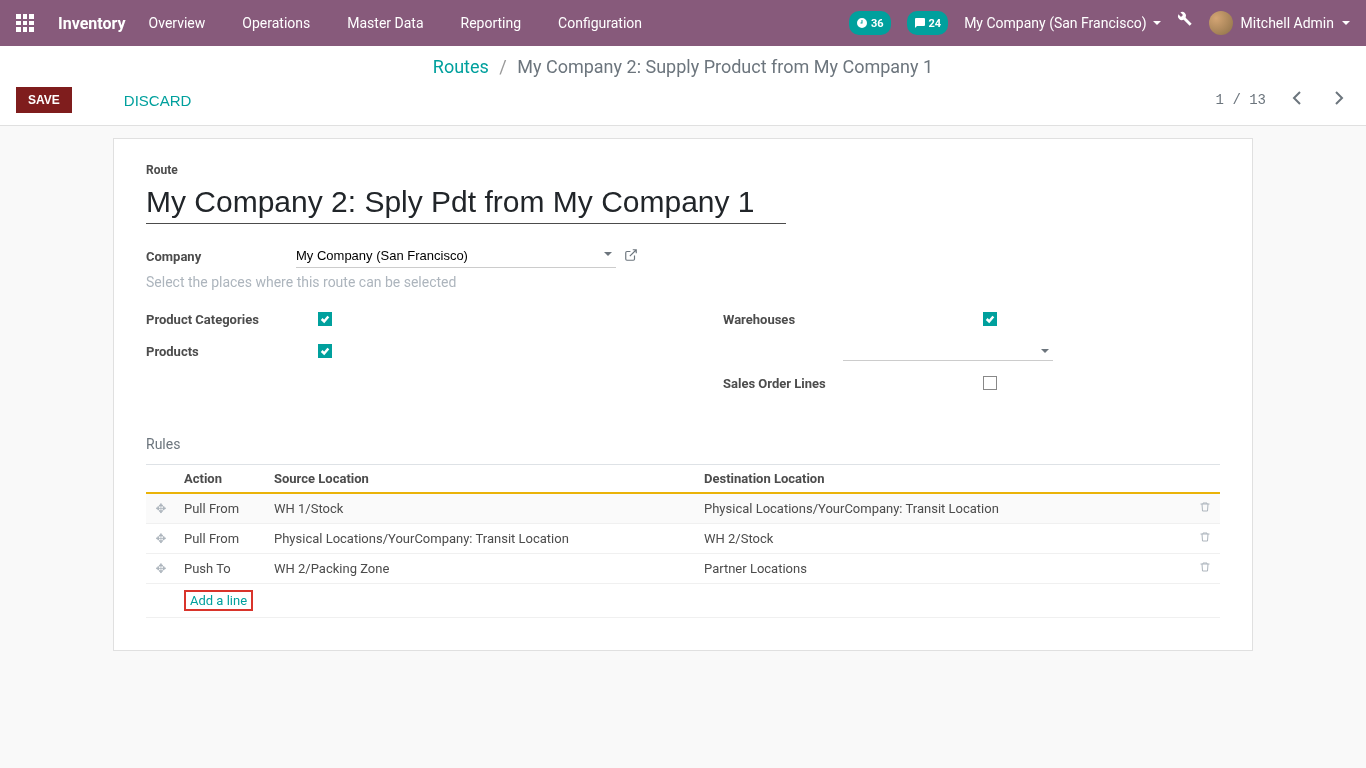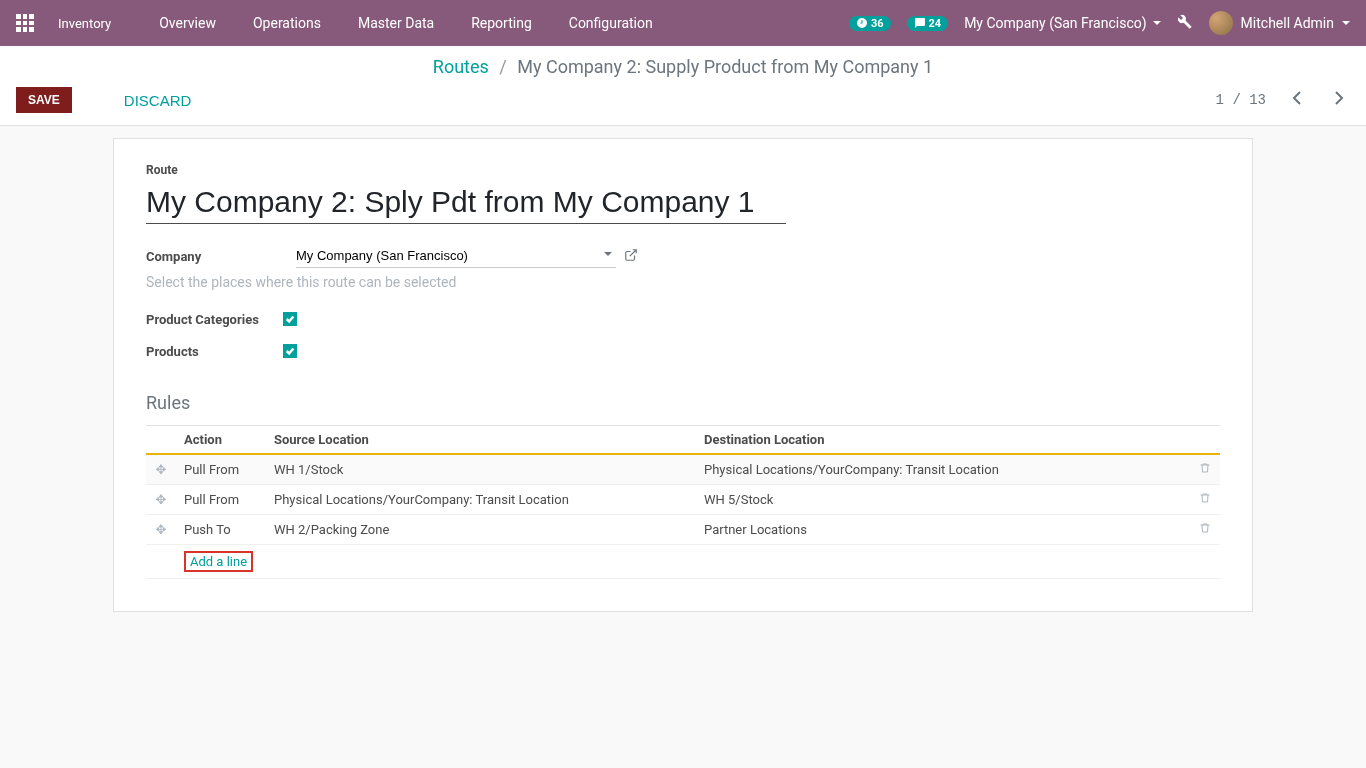--- a/index.html
+++ b/index.html
@@ -9,7 +9,7 @@
 .navbar { background: #875a7b; height: 46px; display: flex; align-items: center; padding: 0 16px; color: #fff; }
 .apps-icon { width: 18px; height: 18px; display: grid; grid-template-columns: repeat(3,1fr); grid-template-rows: repeat(3,1fr); gap: 2px; margin-right: 24px; cursor: pointer; }
 .apps-icon span { background: #fff; }
-.brand { font-size: 13px; font-weight: 400; margin-right: 48px; }
+.brand { font-size: 16px; font-weight: 700; margin-right: 23px; }
 .nav-menu { display: flex; gap: 37px; }
 .nav-menu a { color: #fff; text-decoration: none; font-size: 14px; cursor: pointer; }
 .nav-right { margin-left: auto; display: flex; align-items: center; gap: 16px; }

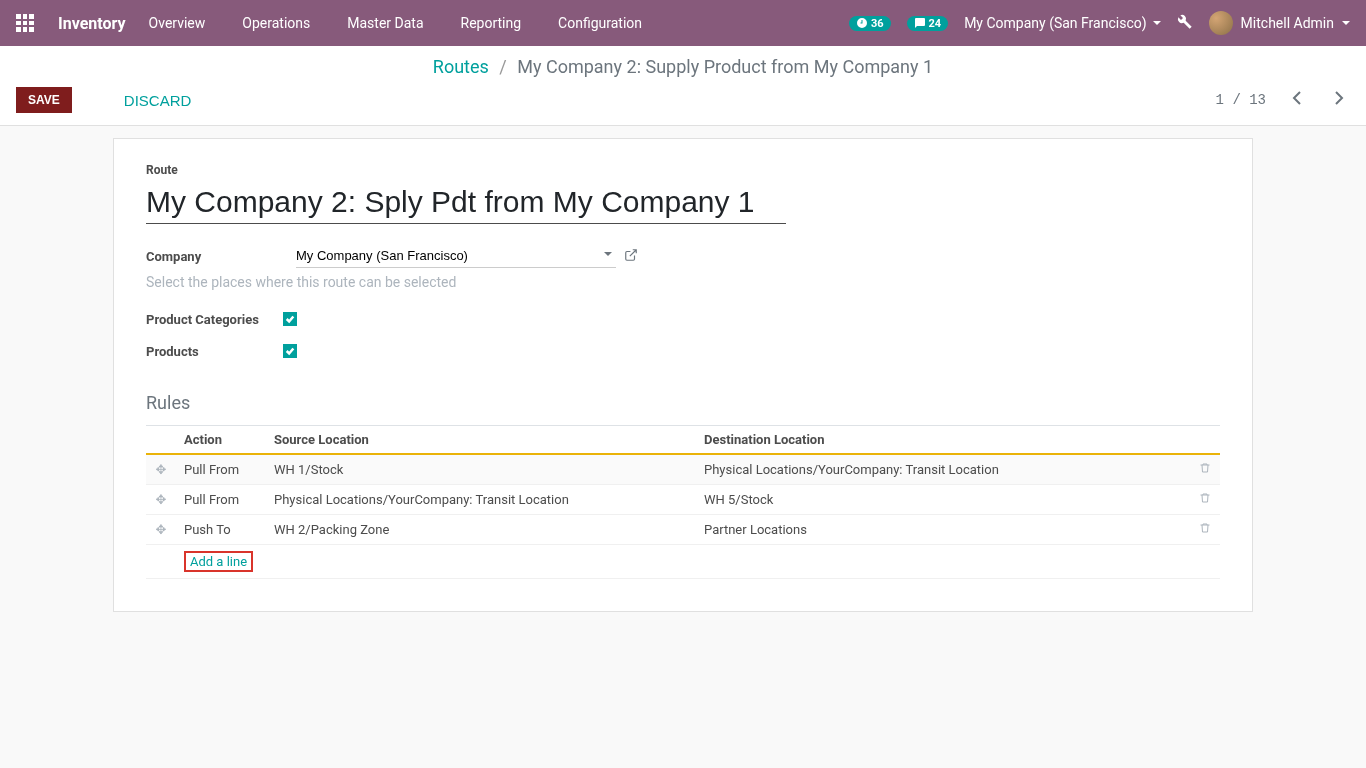--- a/index.html
+++ b/index.html
@@ -12,7 +12,7 @@
 .brand { font-size: 16px; font-weight: 700; margin-right: 23px; }
 .nav-menu { display: flex; gap: 37px; }
 .nav-menu a { color: #fff; text-decoration: none; font-size: 14px; cursor: pointer; }
-.nav-right { margin-left: auto; display: flex; align-items: center; gap: 16px; }
+.nav-right { margin-left: auto; display: flex; gap: 16px; }
 .badge-pill { background: #00a09d; color: #fff; border-radius: 10px; padding: 1px 7px; font-size: 11px; font-weight: bold; display: inline-flex; align-items: center; gap: 3px; cursor: pointer; }
 .badge-pill svg { width: 12px; height: 12px; fill: #fff; }
 .company-sel { color: #fff; font-size: 14px; display: flex; align-items: center; gap: 6px; cursor: pointer; }

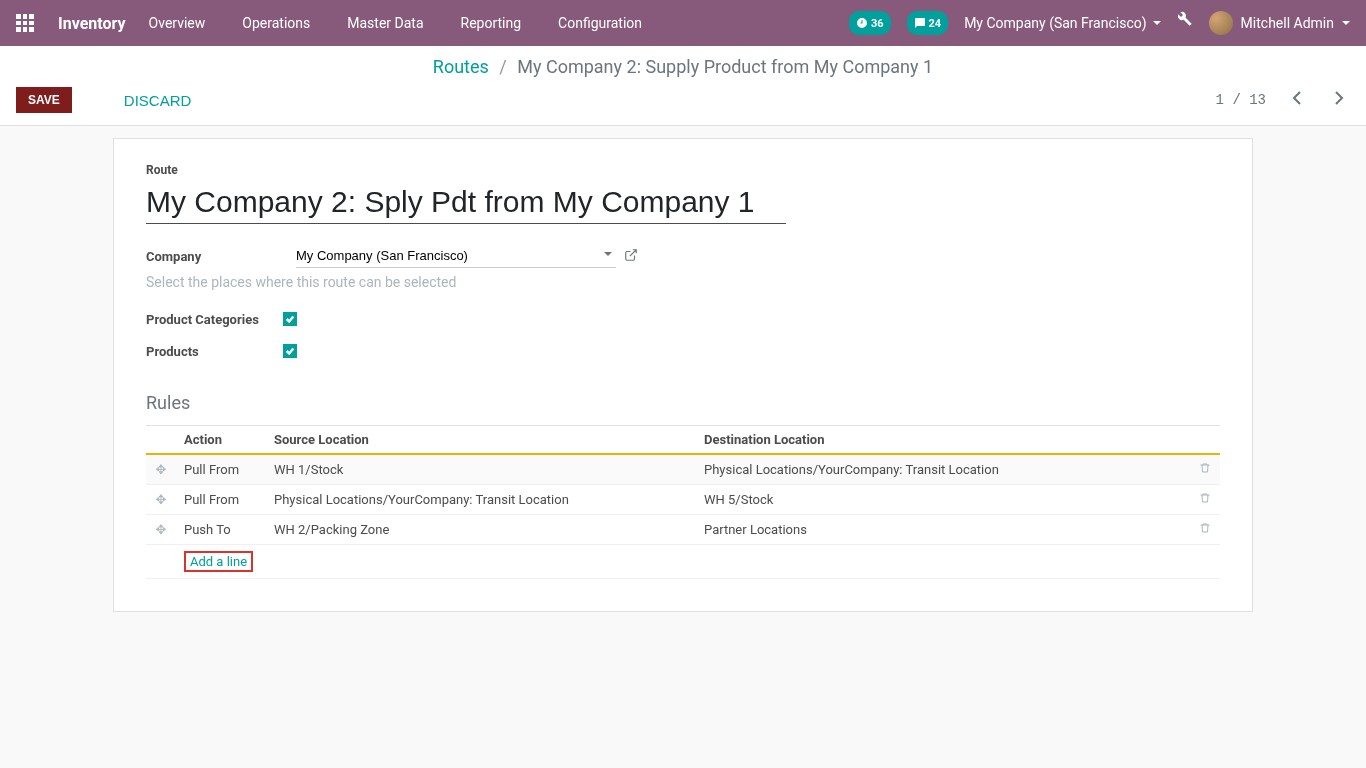--- a/index.html
+++ b/index.html
@@ -50,7 +50,7 @@
 .two-col { display: flex; gap: 80px; }
 .col { flex: 1; }
 .check-row { display: flex; align-items: center; margin-bottom: 10px; min-height: 22px; }
-.check-label { width: 137px; font-size: 13px; font-weight: bold; color: #4c4c4c; }
+.check-label { width: 172px; font-size: 13px; font-weight: bold; color: #4c4c4c; }
 .checkbox { width: 14px; height: 14px; border: 1px solid #00a09d; background: #00a09d; display: inline-flex; align-items: center; justify-content: center; cursor: pointer; }
 .checkbox.unchecked { background: #fff; border-color: #888; }
 .checkbox svg { width: 10px; height: 10px; stroke: #fff; stroke-width: 3; fill: none; }

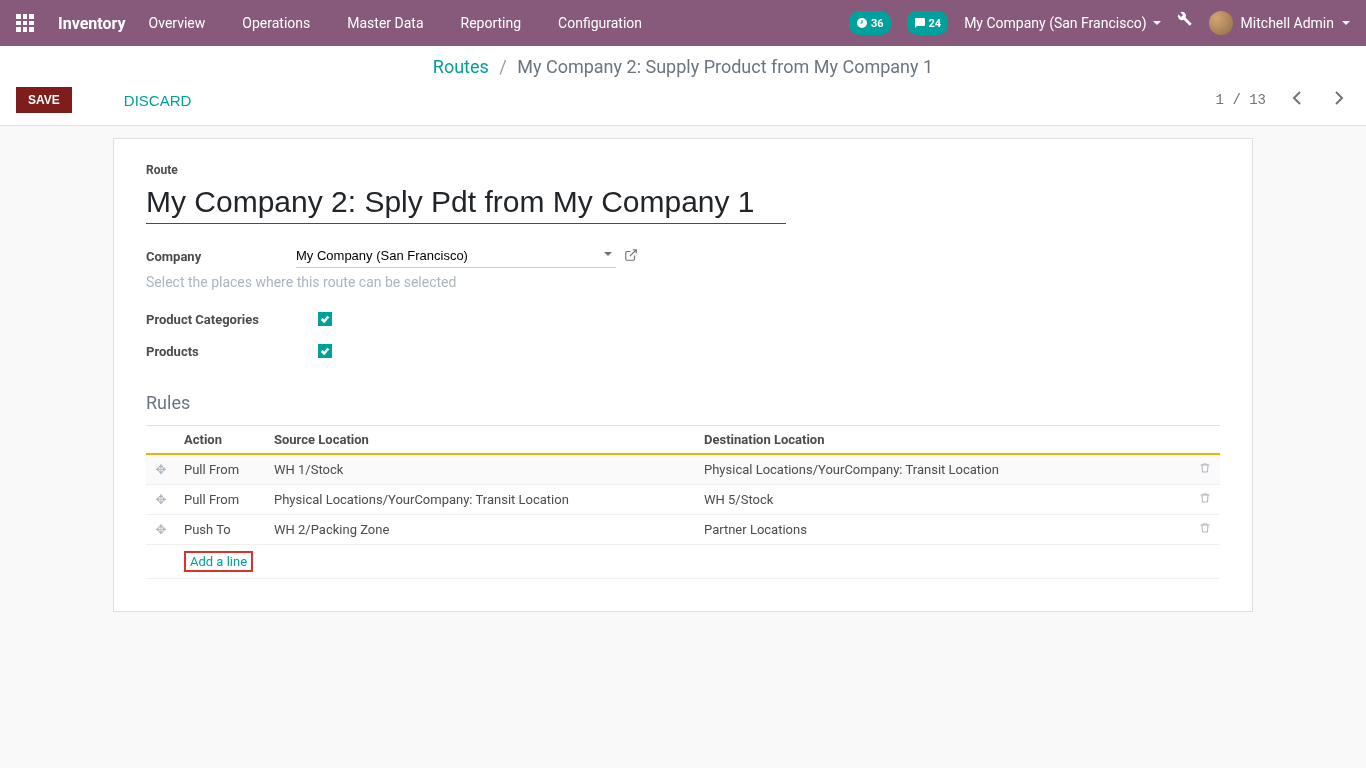--- a/index.html
+++ b/index.html
@@ -190,6 +190,27 @@
           </span>
       </div>
     </div>
+    <div class="col">
+      <div class="check-row">
+        <div class="check-label" style="width:260px">Warehouses</div>
+        <span class="checkbox">
+            <svg viewBox="0 0 12 12">
+              <polyline points="2,6 5,9 10,3"></polyline>
+            </svg>
+          </span>
+      </div>
+      <div class="check-row">
+        <div class="check-label" style="width:120px"></div>
+        <span class="m2o-wrapper" style="width:210px">
+          <div class="m2m-input">&nbsp;</div>
+          <span class="m2o-caret"></span>
+        </span>
+      </div>
+      <div class="check-row">
+        <div class="check-label" style="width:260px">Sales Order Lines</div>
+        <span class="checkbox unchecked"></span>
+      </div>
+    </div>
   </div>
 
   <div class="rules-title">Rules</div>

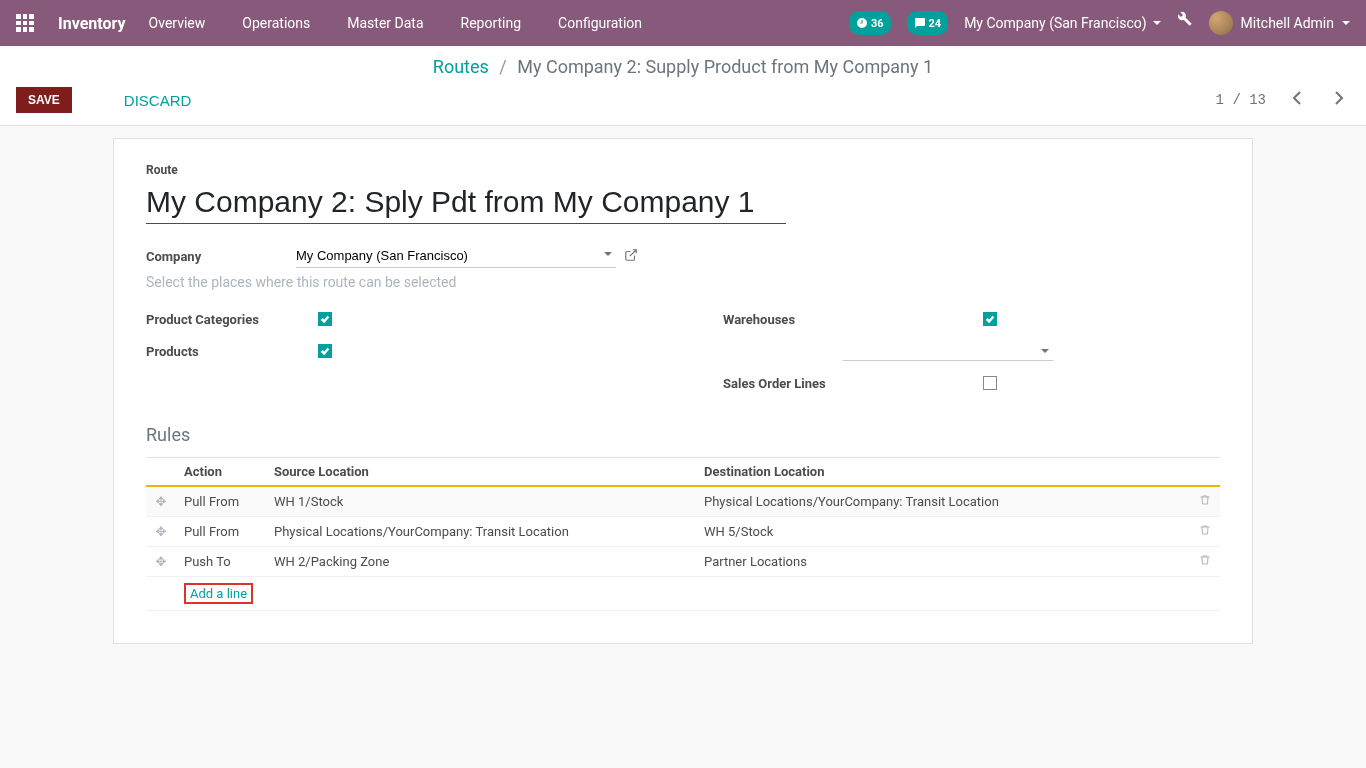--- a/index.html
+++ b/index.html
@@ -57,7 +57,7 @@
 .m2m-input { width: 210px; border: none; border-bottom: 1px solid #ccc; padding: 2px 0; position: relative; }
 
 
-.rules-title { font-size: 18px; color: #6c757d; margin-top: 20px; margin-bottom: 12px; }
+.rules-title { font-size: 14px; color: #6c757d; margin-top: 32px; margin-bottom: 12px; }
 .rules-table { width: 100%; border-collapse: collapse; }
 .rules-table th { text-align: left; font-size: 13px; font-weight: bold; color: #4c4c4c; padding: 6px 8px; border-bottom: 2px solid #eab308; border-top: 1px solid #dee2e6; }
 .rules-table td { padding: 6px 8px; font-size: 13px; color: #4c4c4c; border-bottom: 1px solid #f0f0f0; }

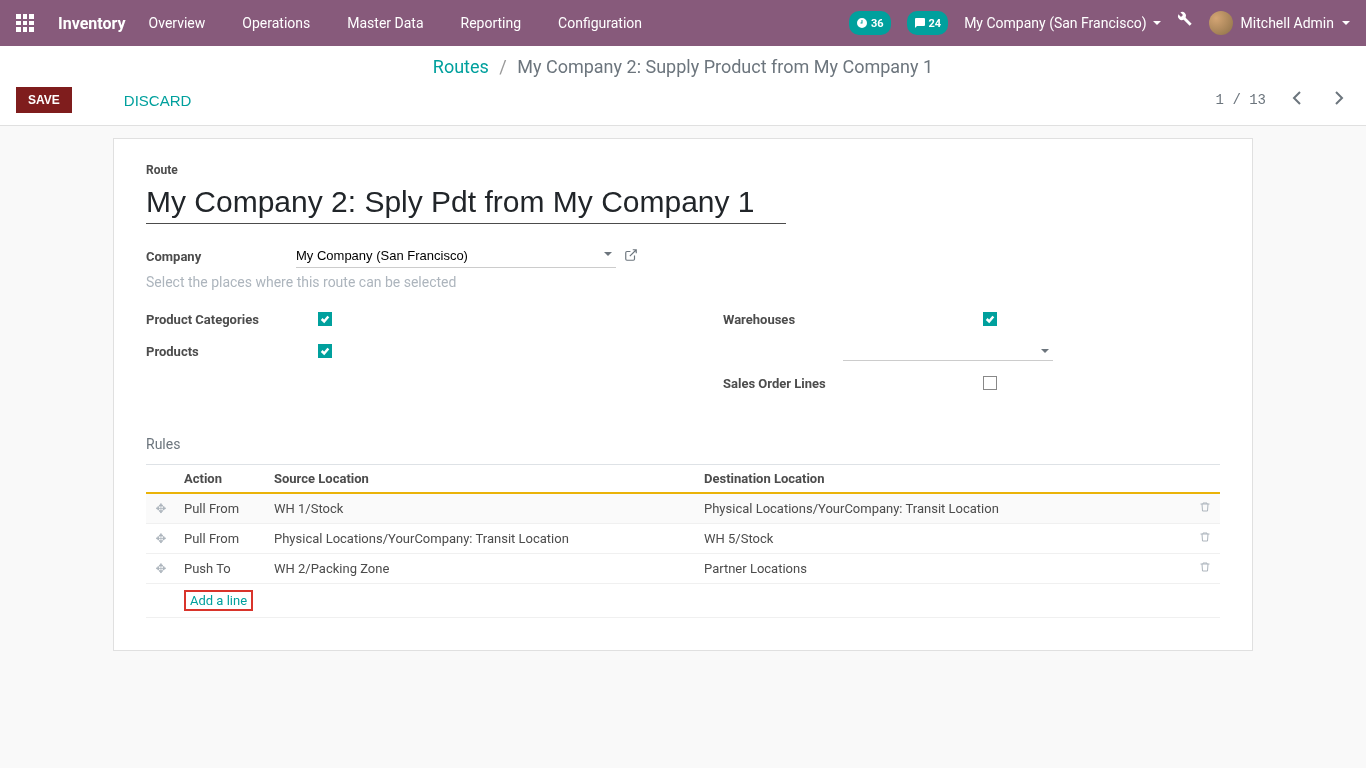--- a/index.html
+++ b/index.html
@@ -238,7 +238,7 @@
         <td class="handle-col"><span class="drag-handle">✥</span></td>
         <td>Pull From</td>
         <td>Physical Locations/YourCompany: Transit Location</td>
-        <td>WH 5/Stock</td>
+        <td>WH 2/Stock</td>
         <td class="trash-col"><span class="trash-ico"><svg width="12" height="14" viewBox="0 0 24 24" fill="none" stroke="#adb5bd" stroke-width="2">
                 <path d="M3 6h18M8 6V4h8v2M6 6l1 14h10l1-14"></path>
               </svg></span></td>

